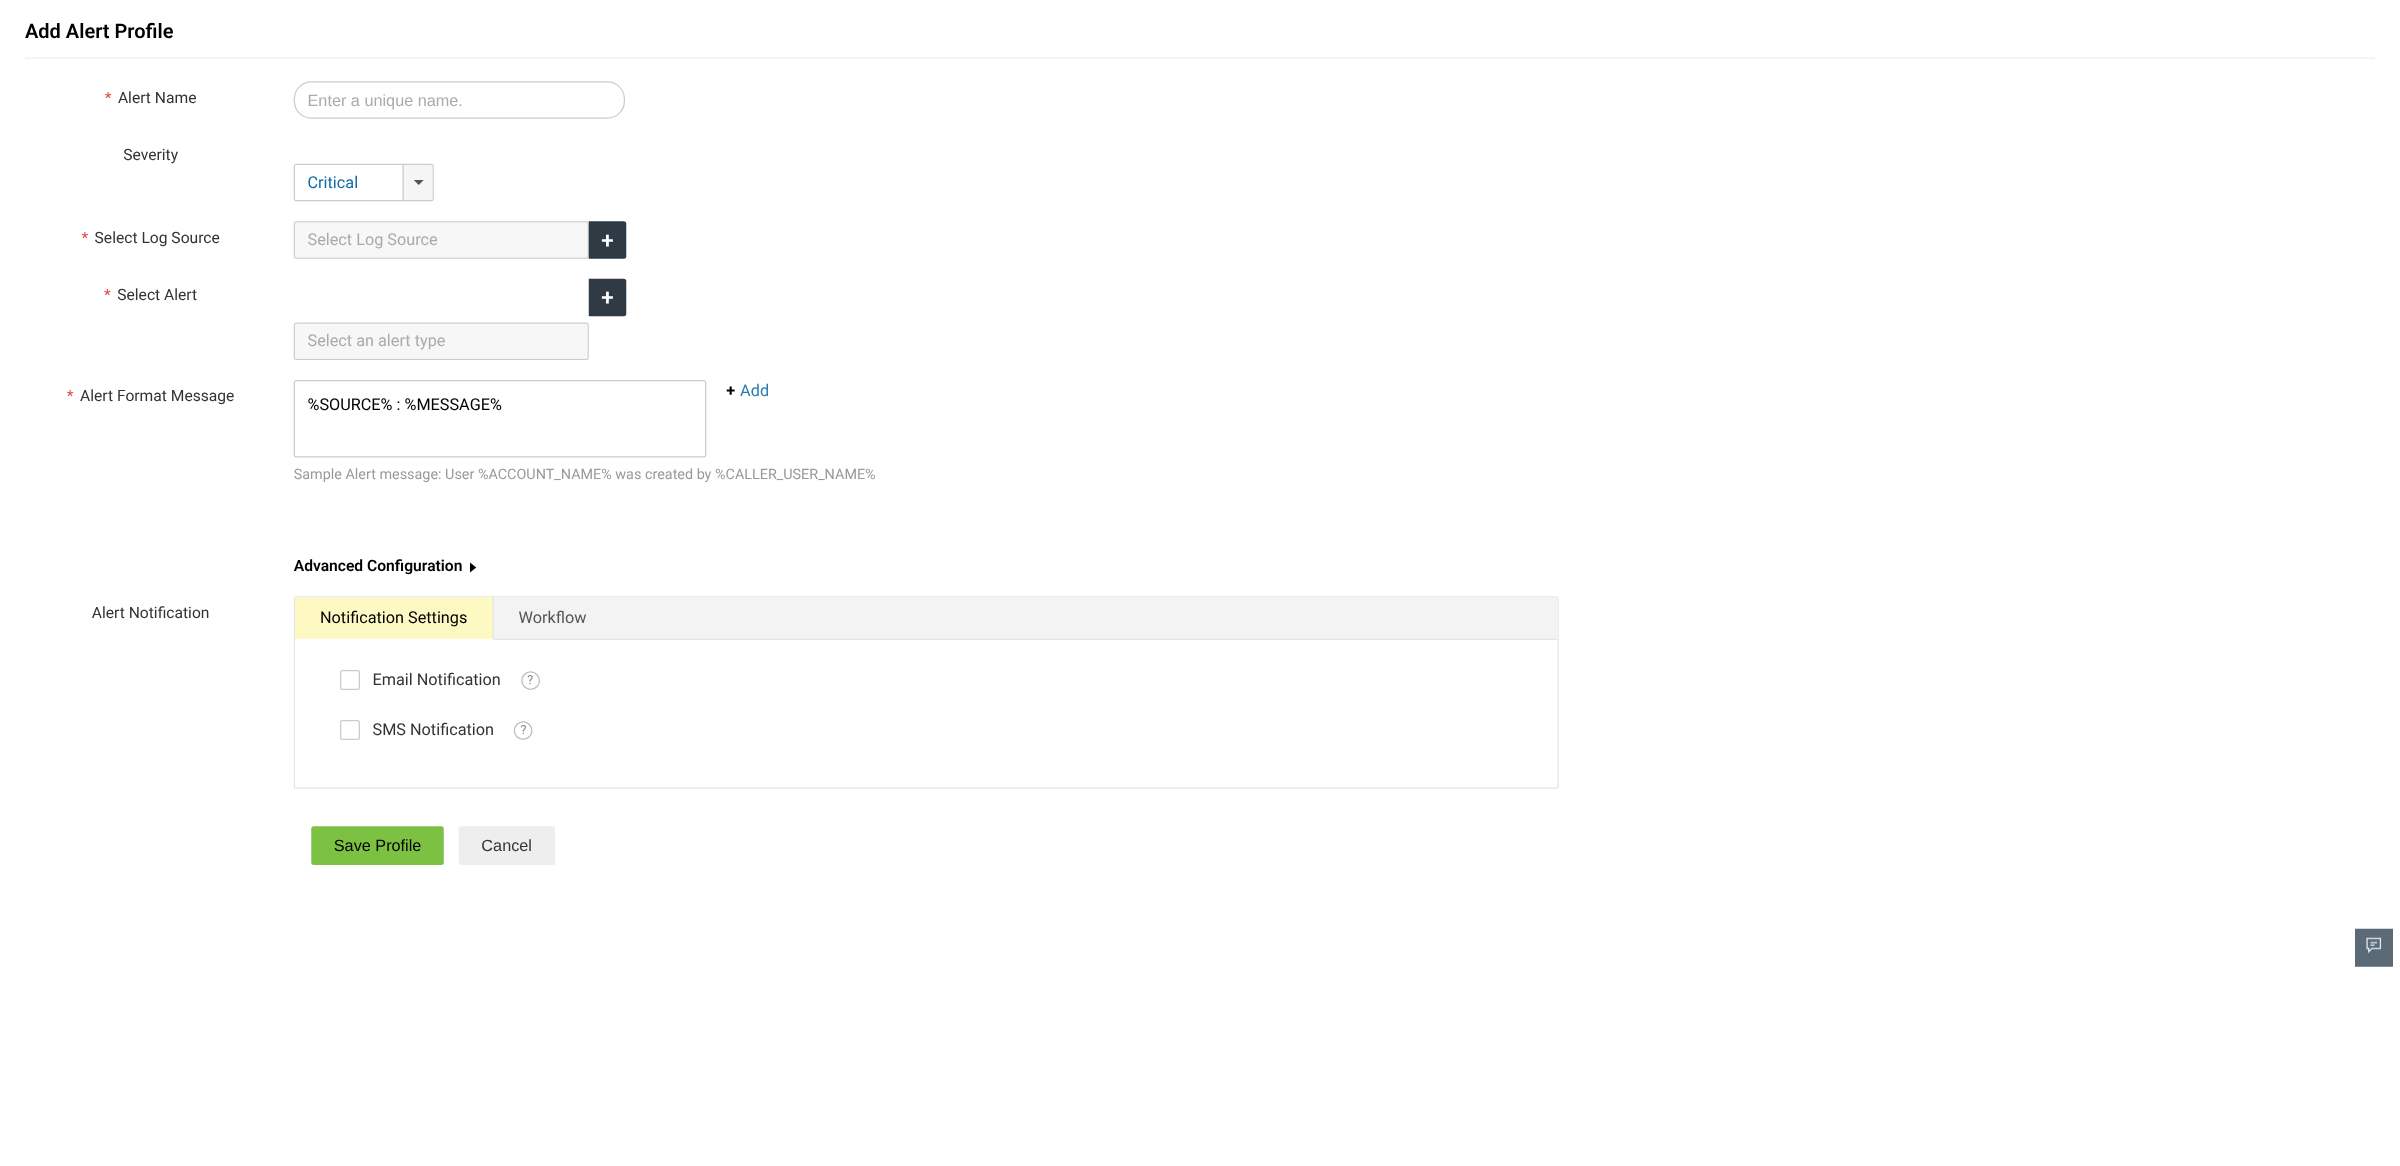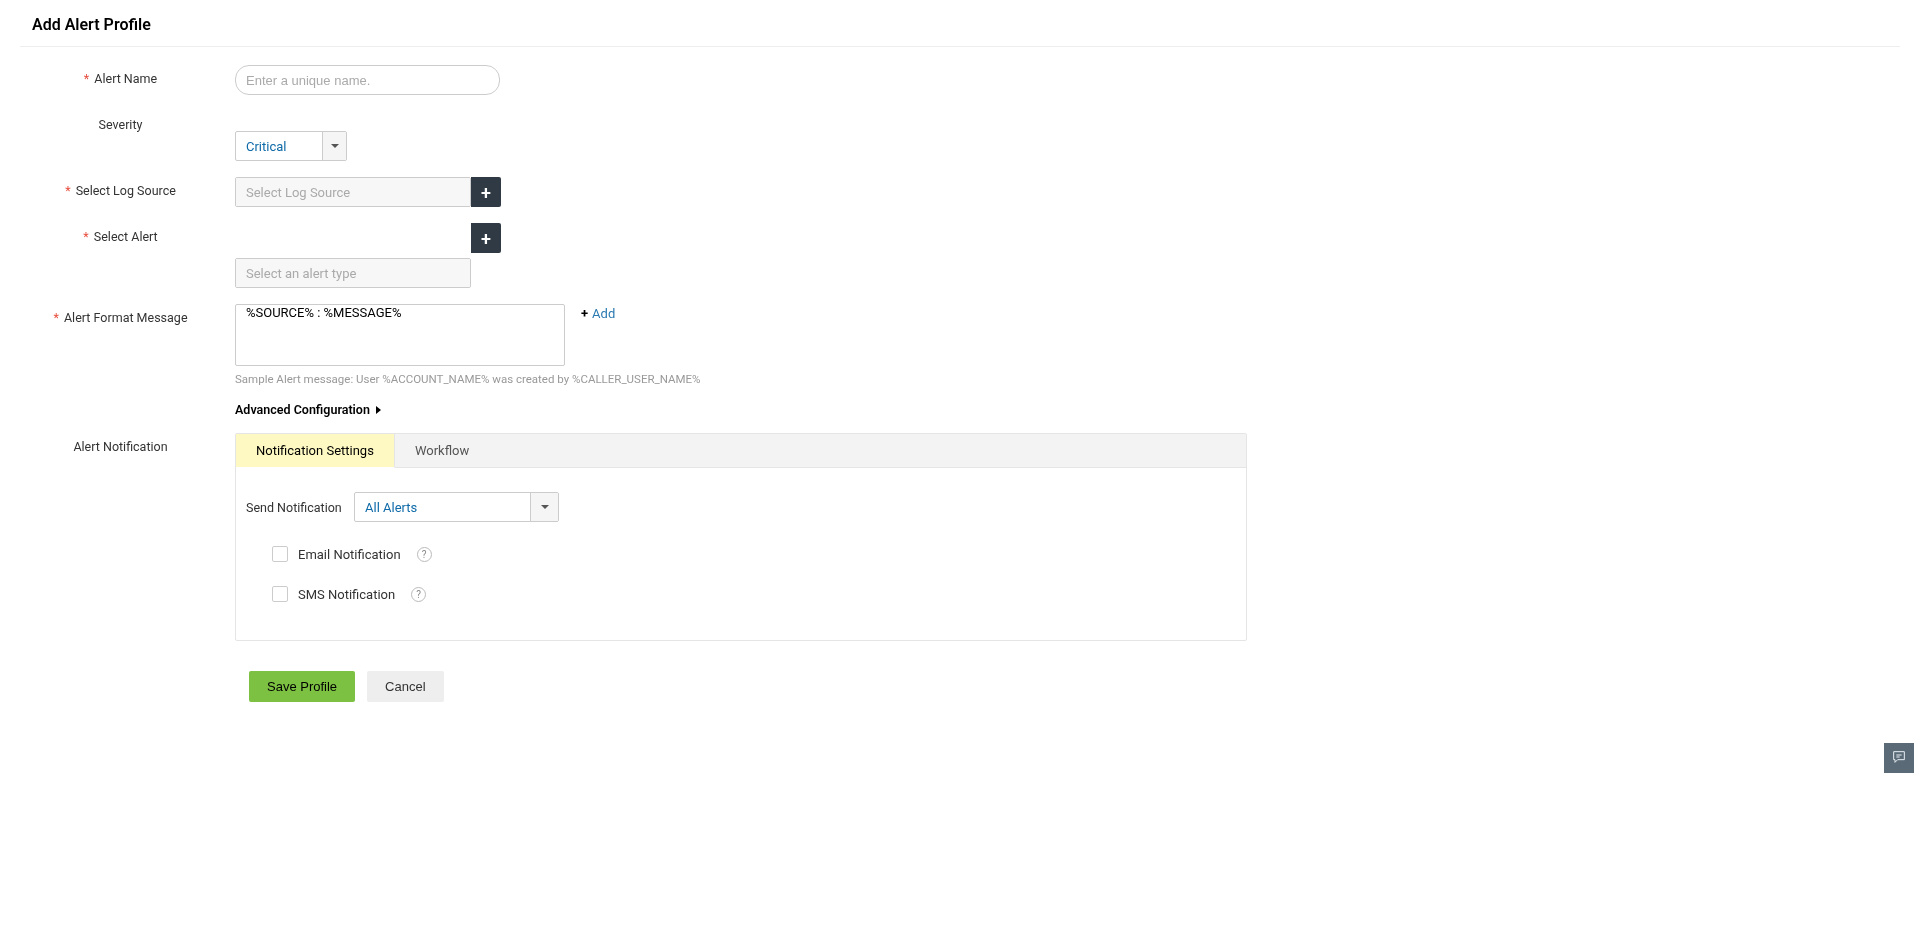--- a/index.html
+++ b/index.html
@@ -15,7 +15,7 @@
     font-size: 16px;
     font-weight: 600;
     color: #000;
-    margin: 5px 0 12px 12px;
+    margin: 5px 0 12px 0;
   }
   .title-rule {
     border: none;

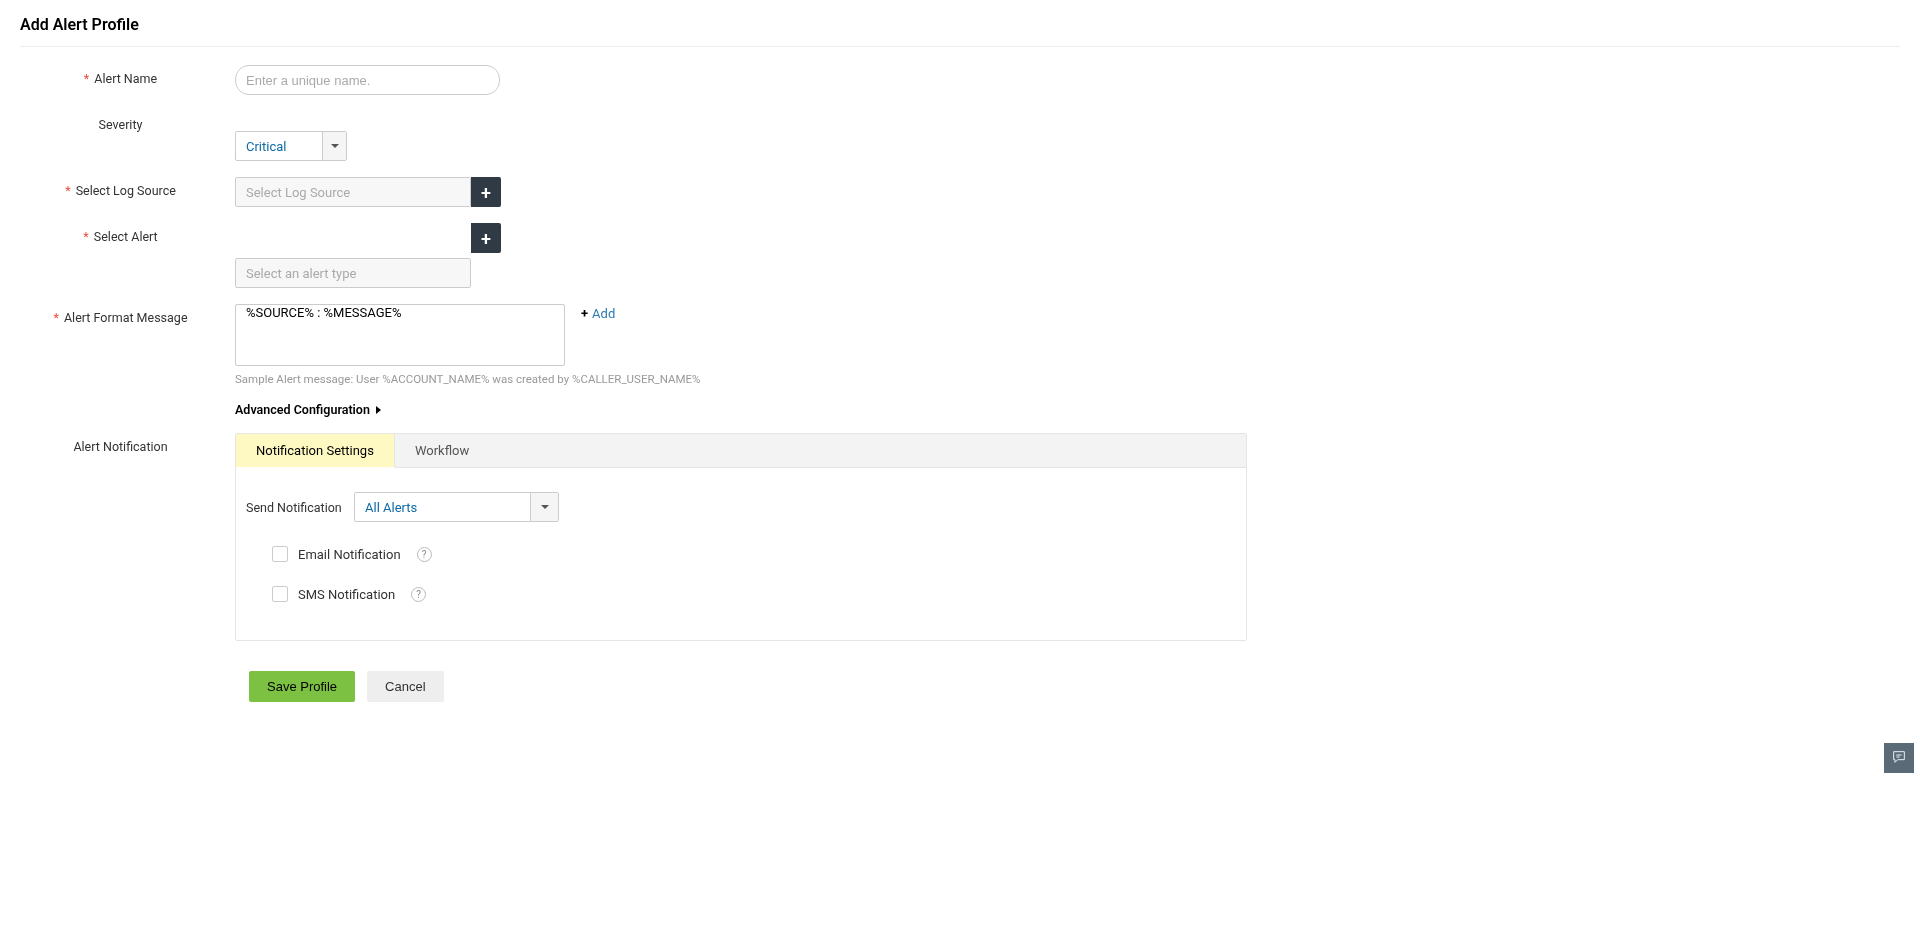--- a/index.html
+++ b/index.html
@@ -102,7 +102,7 @@
     height: 62px;
     border: 1px solid #ccc;
     border-radius: 2px;
-    padding: 0 10px;
+    padding: 12px 10px;
     font-size: 13px;
     resize: none;
     font-family: inherit;

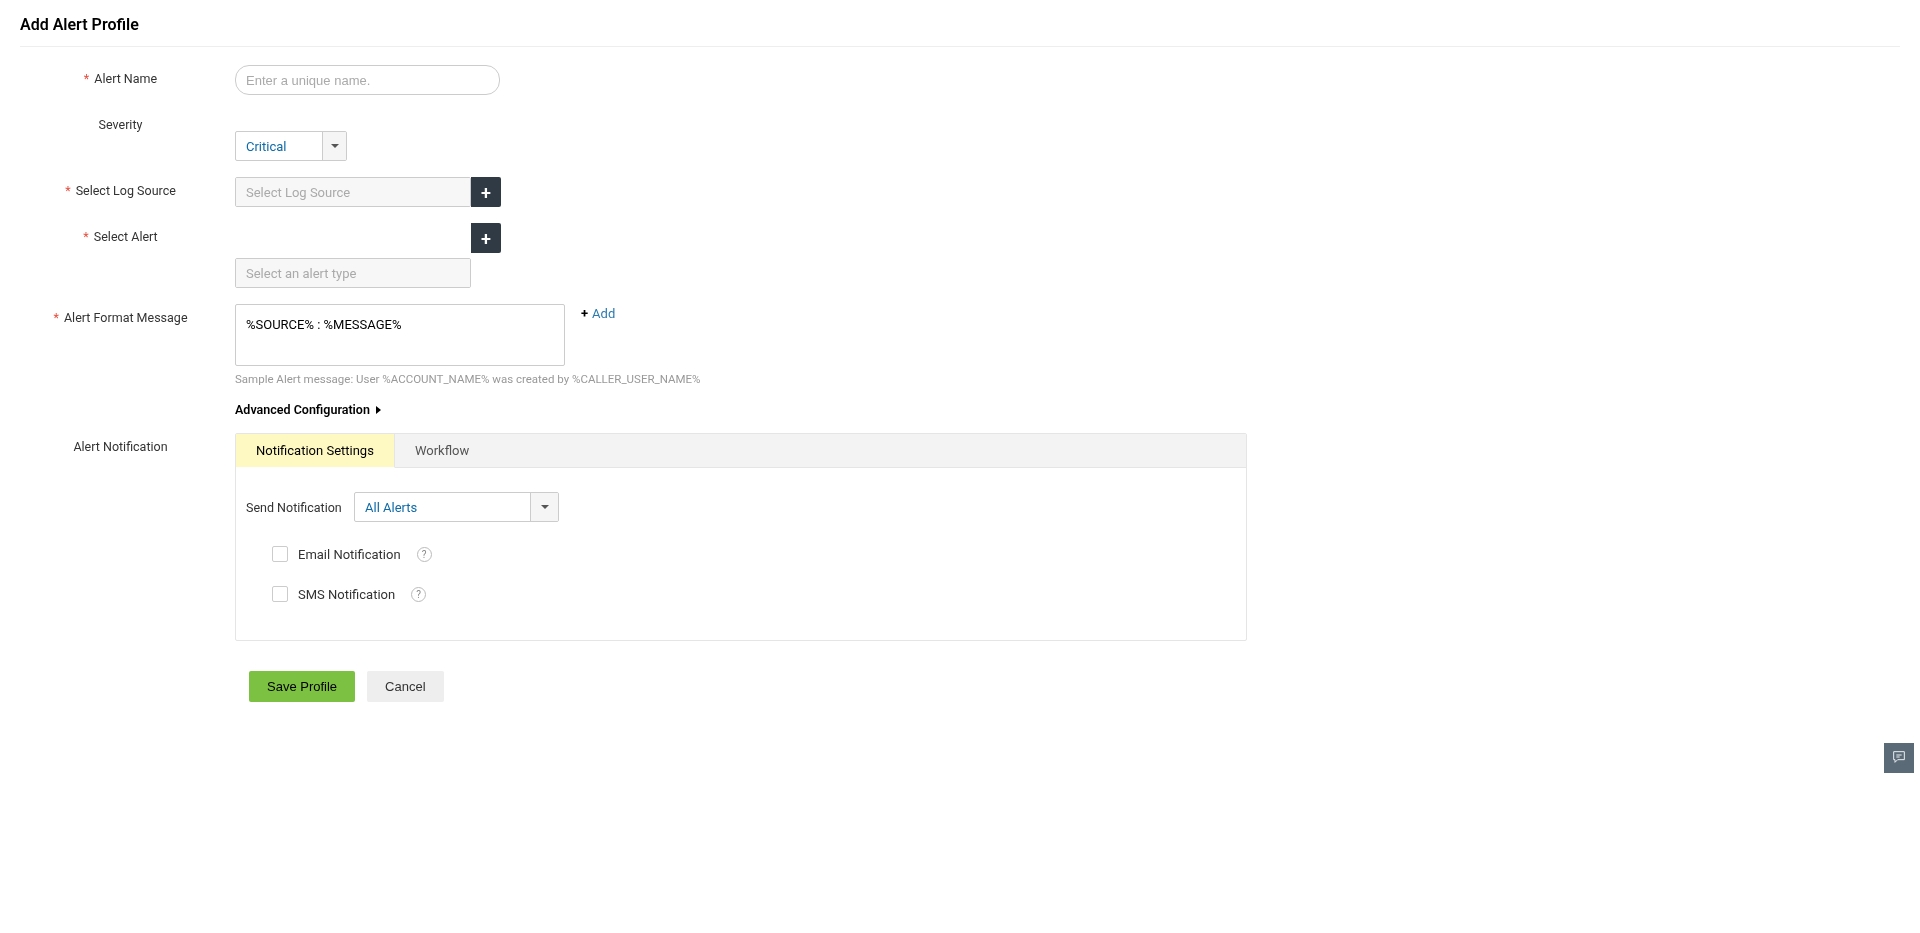--- a/index.html
+++ b/index.html
@@ -130,6 +130,7 @@
     display: inline-flex;
     align-items: center;
     gap: 6px;
+    margin-top: 44px;
   }
   .adv-config .tri {
     display: inline-block;

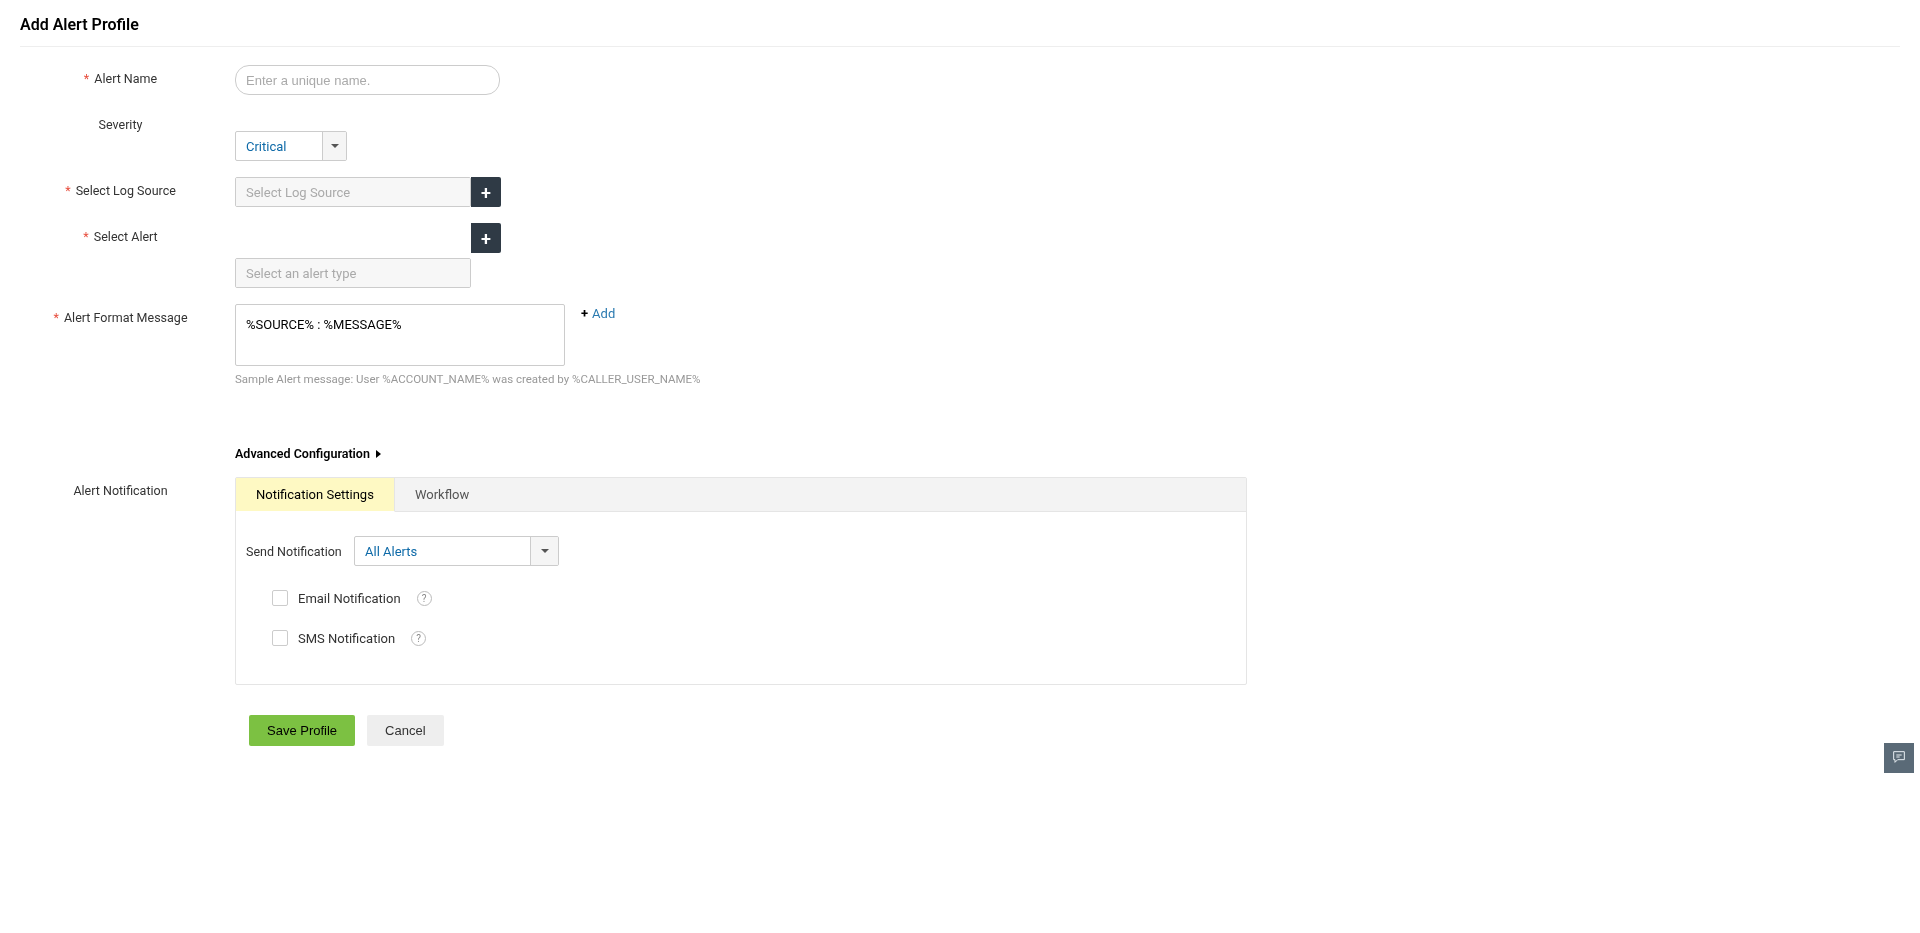--- a/index.html
+++ b/index.html
@@ -341,17 +341,6 @@
       </div>
       <div class="tab-body">
 
-        <div class="inner-row">
-          <div class="inner-label">Send Notification</div>
-          <div class="select-wrap" style="width:205px;">
-            <span class="select-text" style="width:177px;">All Alerts</span>
-            <span class="select-caret">
-              <svg viewBox="0 0 10 10">
-                  <path d="M1 3 L5 7 L9 3 Z"></path>
-                </svg>
-            </span>
-          </div>
-        </div>
 
         <div class="chk-row">
           <div class="chk"></div>

